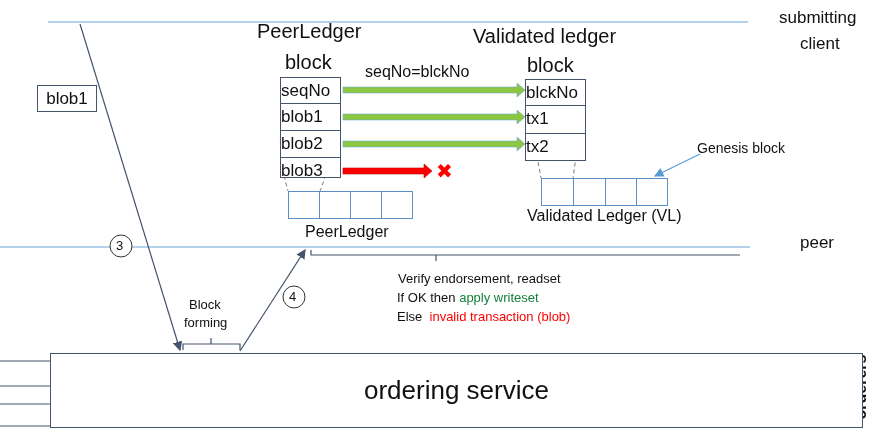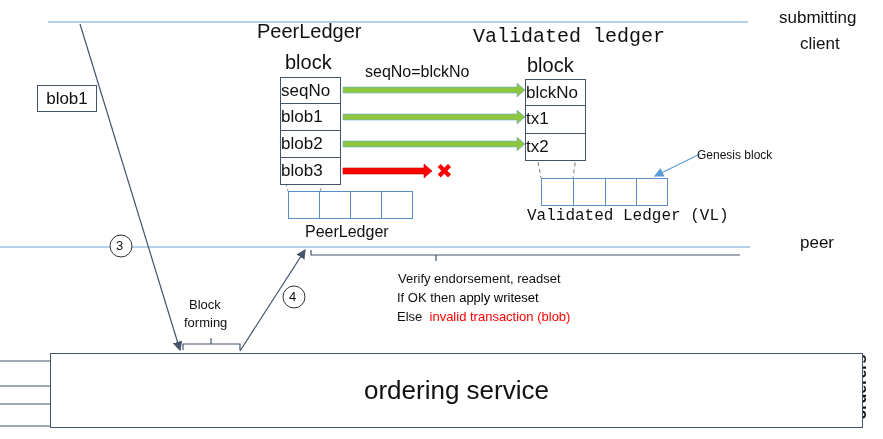--- a/index.html
+++ b/index.html
@@ -66,7 +66,7 @@
 
 <div class="t" style="left:257px;top:20px;font-size:20px;">PeerLedger</div>
 <div class="t" style="left:285px;top:51px;font-size:20px;">block</div>
-<div class="t" style="left:473px;top:25px;font-size:20px;font-family:Liberation Mono, monospace;">Validated ledger</div>
+<div class="t" style="left:473px;top:25px;font-size:20px;">Validated ledger</div>
 <div class="t" style="left:527px;top:54px;font-size:20px;">block</div>
 <div class="t" style="left:365px;top:63px;font-size:16px;">seqNo=blckNo</div>
 

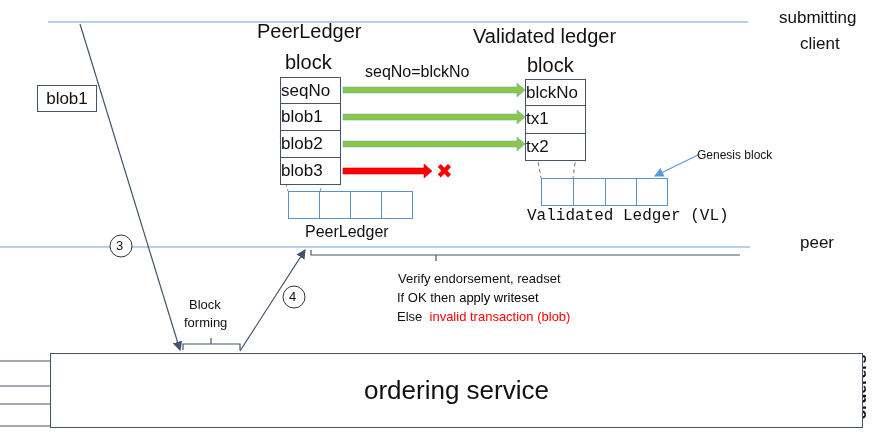--- a/index.html
+++ b/index.html
@@ -94,7 +94,7 @@
   <div class="lcell" style="left:636px;top:178px;width:32px;height:28px;"></div>
 </div>
 <div class="t" style="left:527px;top:207px;font-size:16px;font-family:Liberation Mono, monospace;">Validated Ledger (VL)</div>
-<div class="t" style="left:697px;top:148px;font-size:12px;">Genesis block</div>
+<div class="t" style="left:697px;top:140px;font-size:14px;">Genesis block</div>
 
 <div class="t" style="left:116px;top:238px;font-size:13px;">3</div>
 <div class="t" style="left:289px;top:289px;font-size:13px;">4</div>

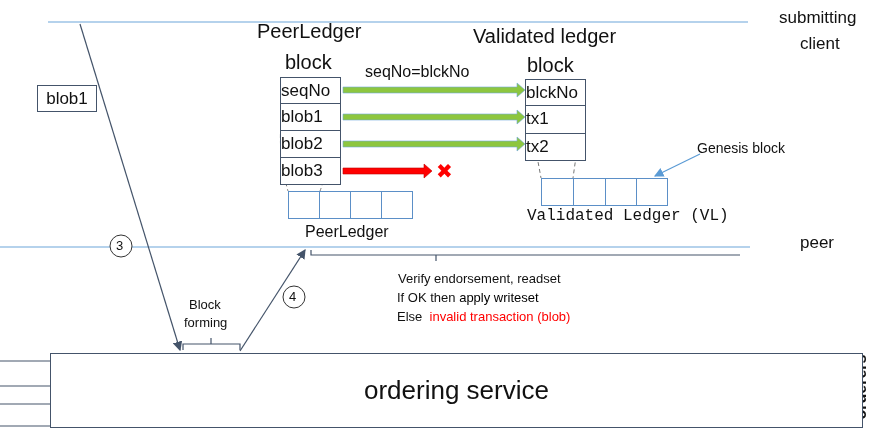--- a/index.html
+++ b/index.html
@@ -73,7 +73,7 @@
 <div class="cell" style="left:280px;top:77px;width:61px;height:27px;">seqNo</div>
 <div class="cell" style="left:280px;top:103px;width:61px;height:28px;">blob1</div>
 <div class="cell" style="left:280px;top:130px;width:61px;height:28px;">blob2</div>
-<div class="cell" style="left:280px;top:157px;width:61px;height:28px;">blob3</div>
+<div class="cell" style="left:280px;top:157px;width:61px;height:21px;">blob3</div>
 
 <div class="cell" style="left:525px;top:79px;width:61px;height:27px;">blckNo</div>
 <div class="cell" style="left:525px;top:105px;width:61px;height:29px;">tx1</div>

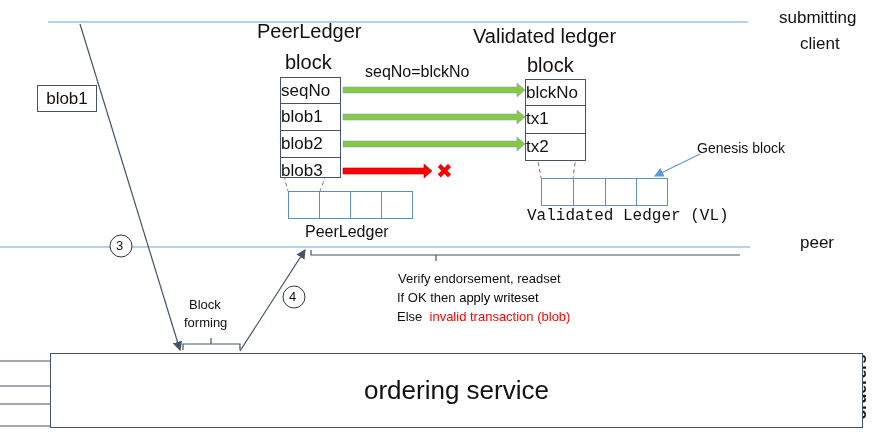--- a/index.html
+++ b/index.html
@@ -93,7 +93,7 @@
   <div class="lcell" style="left:605px;top:178px;width:32px;height:28px;"></div>
   <div class="lcell" style="left:636px;top:178px;width:32px;height:28px;"></div>
 </div>
-<div class="t" style="left:527px;top:207px;font-size:16px;font-family:Liberation Mono, monospace;">Validated Ledger (VL)</div>
+<div class="t" style="left:527px;top:207px;font-size:16px;">Validated Ledger (VL)</div>
 <div class="t" style="left:697px;top:140px;font-size:14px;">Genesis block</div>
 
 <div class="t" style="left:116px;top:238px;font-size:13px;">3</div>

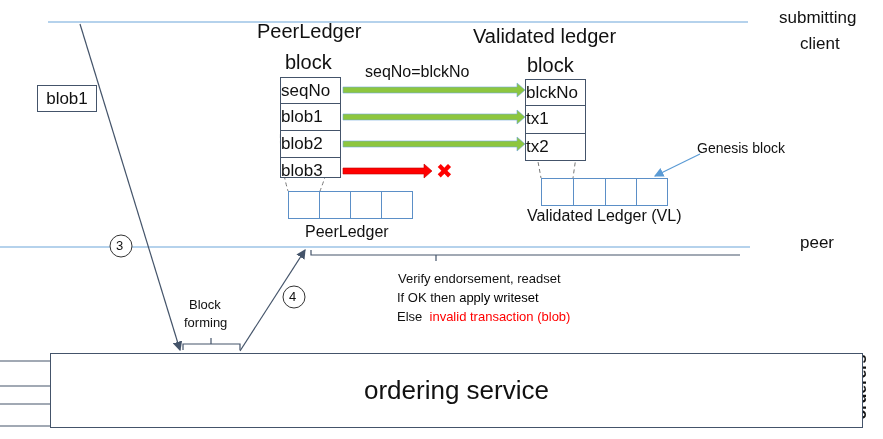--- a/index.html
+++ b/index.html
@@ -102,7 +102,7 @@
 <div class="t" style="left:184px;top:315px;font-size:13px;">forming</div>
 
 <div class="t" style="left:398px;top:271px;font-size:13px;">Verify  endorsement,  readset</div>
-<div class="t" style="left:397px;top:290px;font-size:13px;"><span>If OK then </span><span style="color:#000000">apply writeset</span></div>
+<div class="t" style="left:397px;top:290px;font-size:13px;"><span>If OK then </span><span style="color:#15803d">apply writeset</span></div>
 <div class="t" style="left:397px;top:309px;font-size:13px;white-space:pre;"><span>Else  </span><span style="color:#ff0000">invalid transaction (blob)</span></div>
 
 <div style="position:absolute;left:50px;top:353px;width:813px;height:75px;border:1.5px solid #44546a;box-sizing:border-box;background:#fff;display:flex;align-items:center;justify-content:center;">

